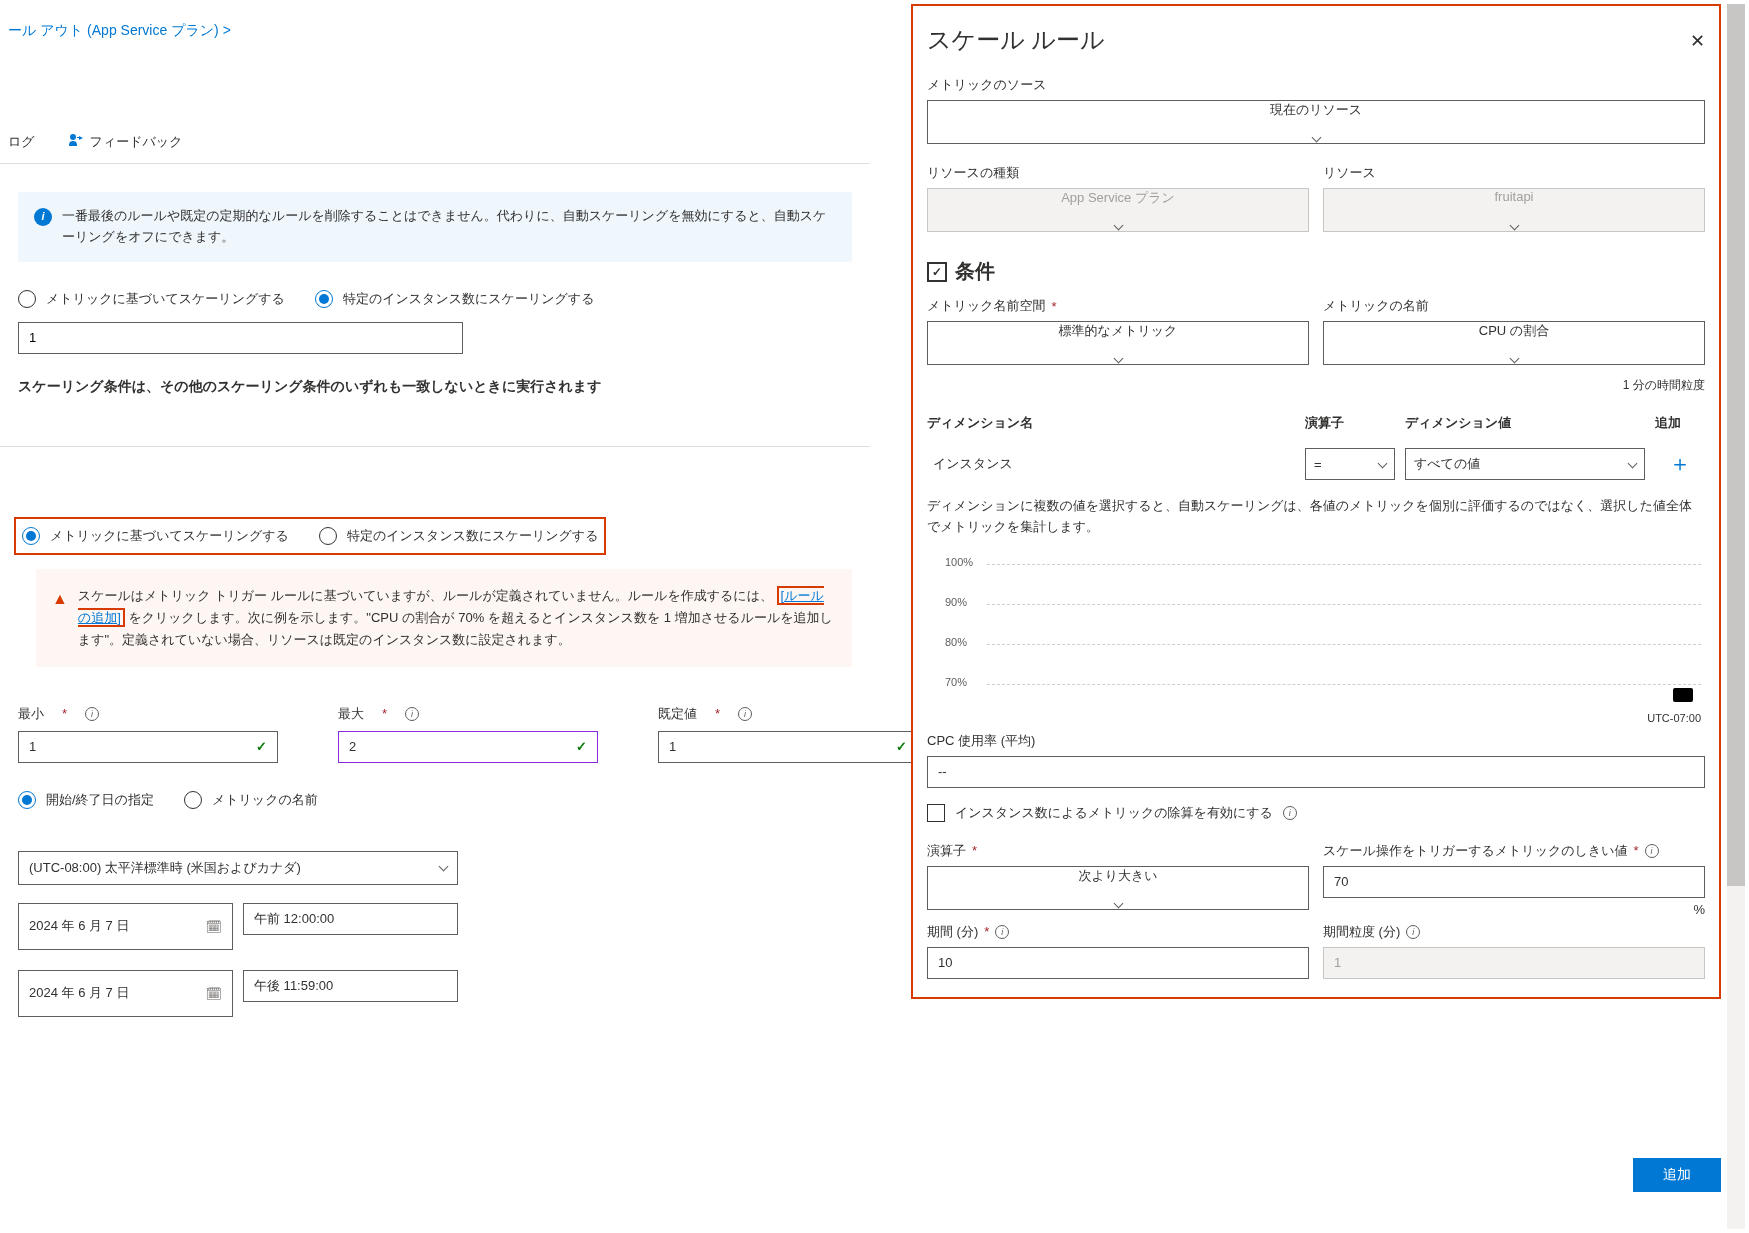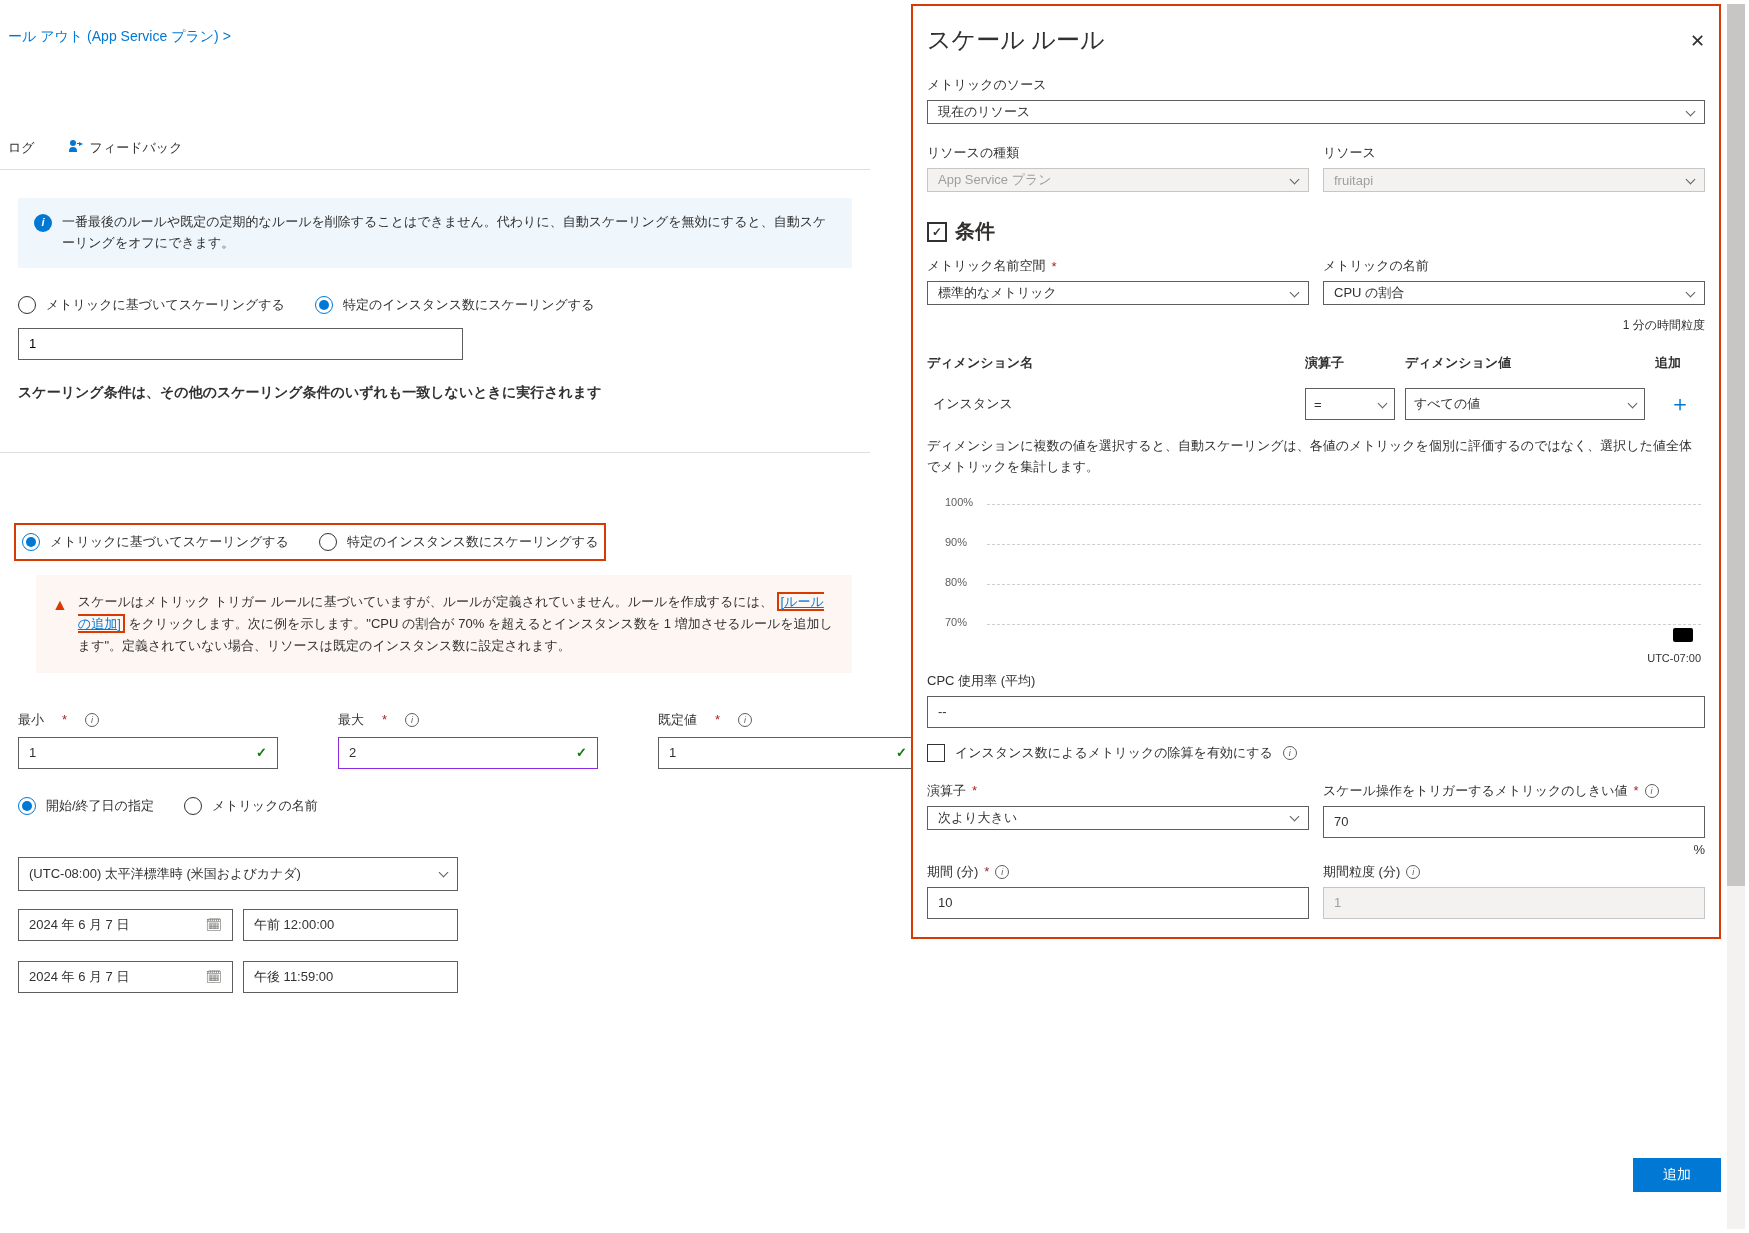--- a/index.html
+++ b/index.html
@@ -5,7 +5,7 @@
 * { box-sizing: border-box; margin: 0; padding: 0; font-family: 'Segoe UI', 'Yu Gothic UI', sans-serif; }
 body { background: #fff; color: #323130; font-size: 13px; width: 1749px; height: 1233px; position: relative; overflow: hidden; }
 
-.left-panel { position: absolute; left: 0; top: 8px; width: 870px; padding: 20px 0 0 0; }
+.left-panel { position: absolute; left: 0; top: 2px; width: 870px; padding: 20px 0 0 0; }
 .breadcrumb { color: #0078d4; font-size: 14px; padding-left: 8px; }
 .toolbar { display: flex; align-items: center; gap: 33px; padding: 12px 8px; margin-top: 80px; border-bottom: 1px solid #e1dfdd; }
 .toolbar-item { display: flex; align-items: center; gap: 6px; cursor: pointer; color: #323130; }

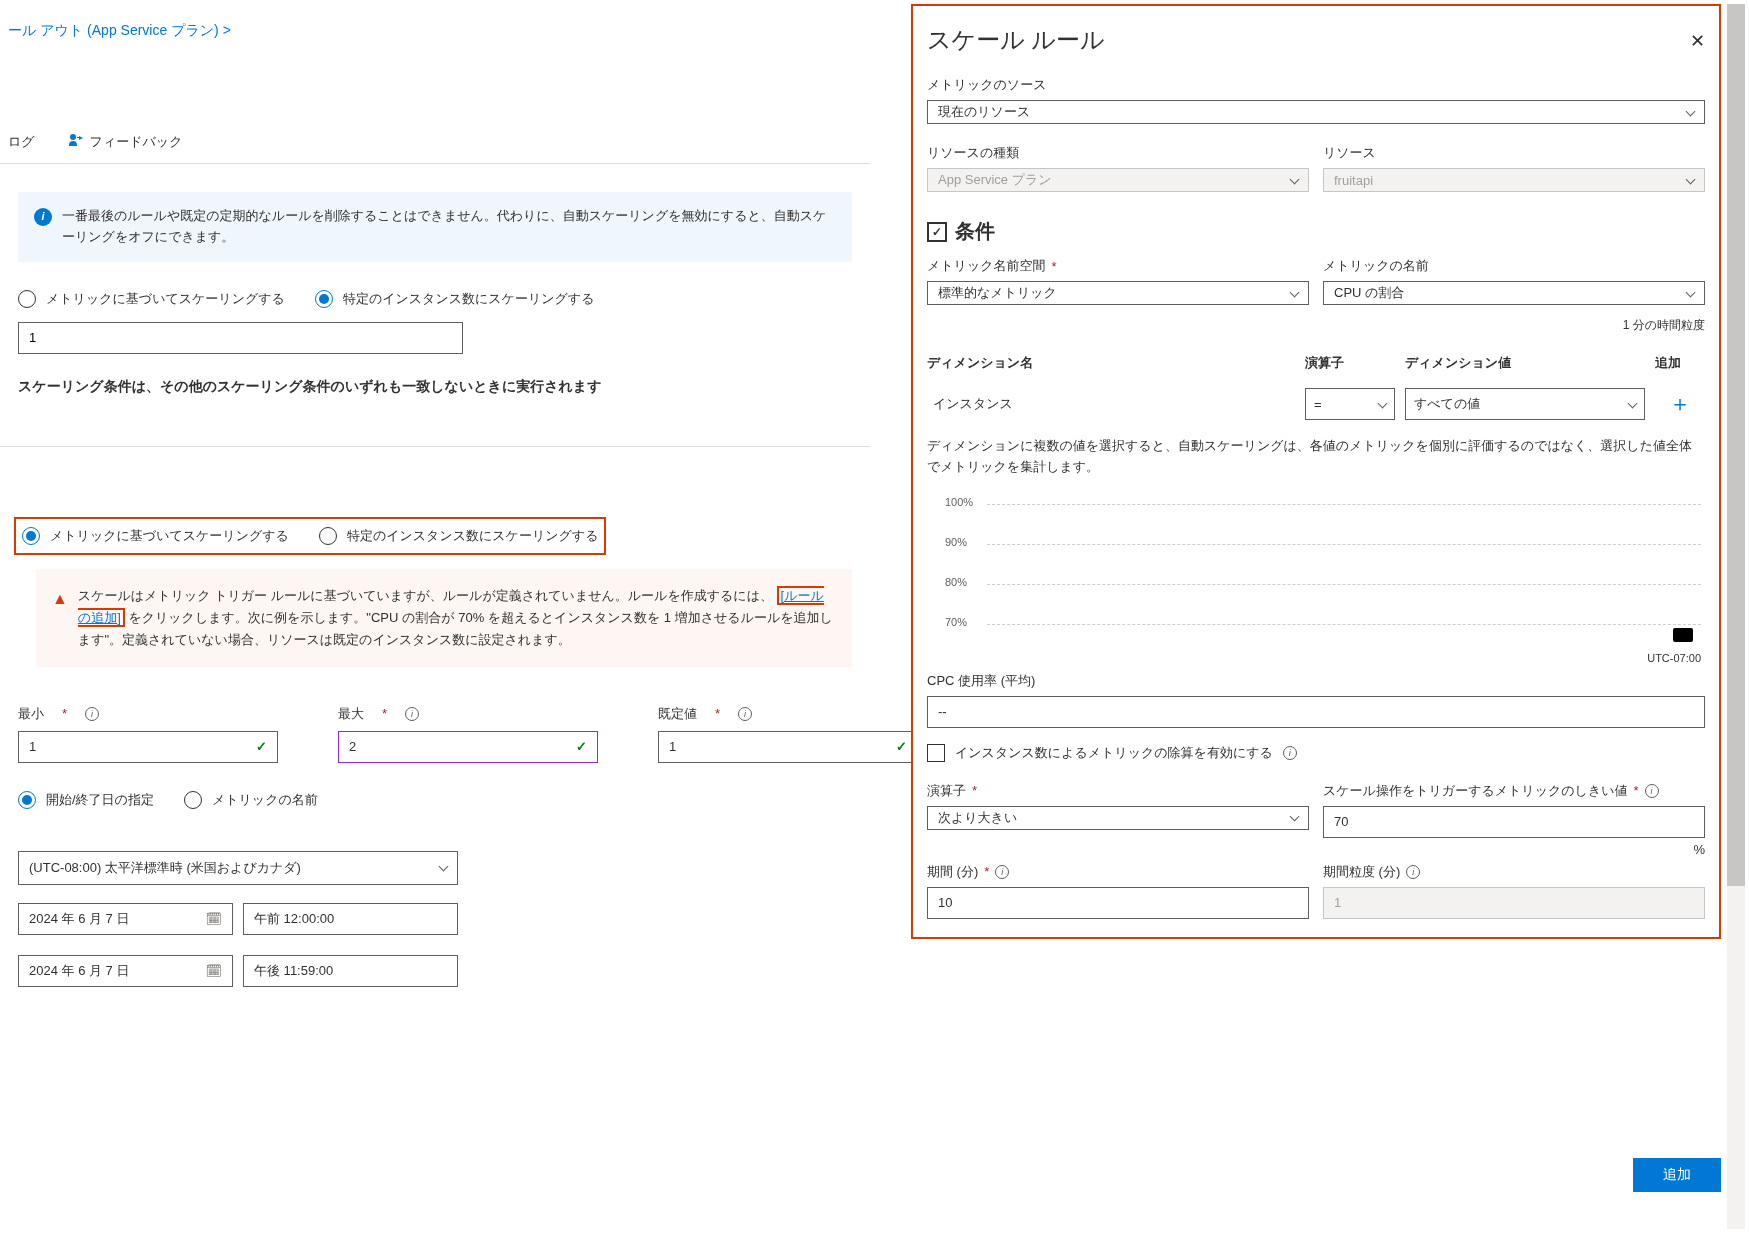--- a/index.html
+++ b/index.html
@@ -50,7 +50,7 @@
 .close-x { position: absolute; right: 14px; top: 24px; font-size: 18px; cursor: pointer; }
 .field-block { margin-top: 20px; }
 .field-label { font-size: 13px; margin-bottom: 6px; display: flex; align-items: center; gap: 6px; }
-.select-box { height: 24px; border: 1px solid #605e5c; padding: 0 10px; display: flex; align-items: center; justify-content: space-between; width: 100%; }
+.select-box { height: 44px; border: 1px solid #605e5c; padding: 0 10px; display: flex; align-items: center; justify-content: space-between; width: 100%; flex-direction: column; }
 .select-box.disabled { background: #f3f2f1; color: #a19f9d; border-color: #c8c6c4; }
 
 .two-col { display: flex; gap: 14px; }

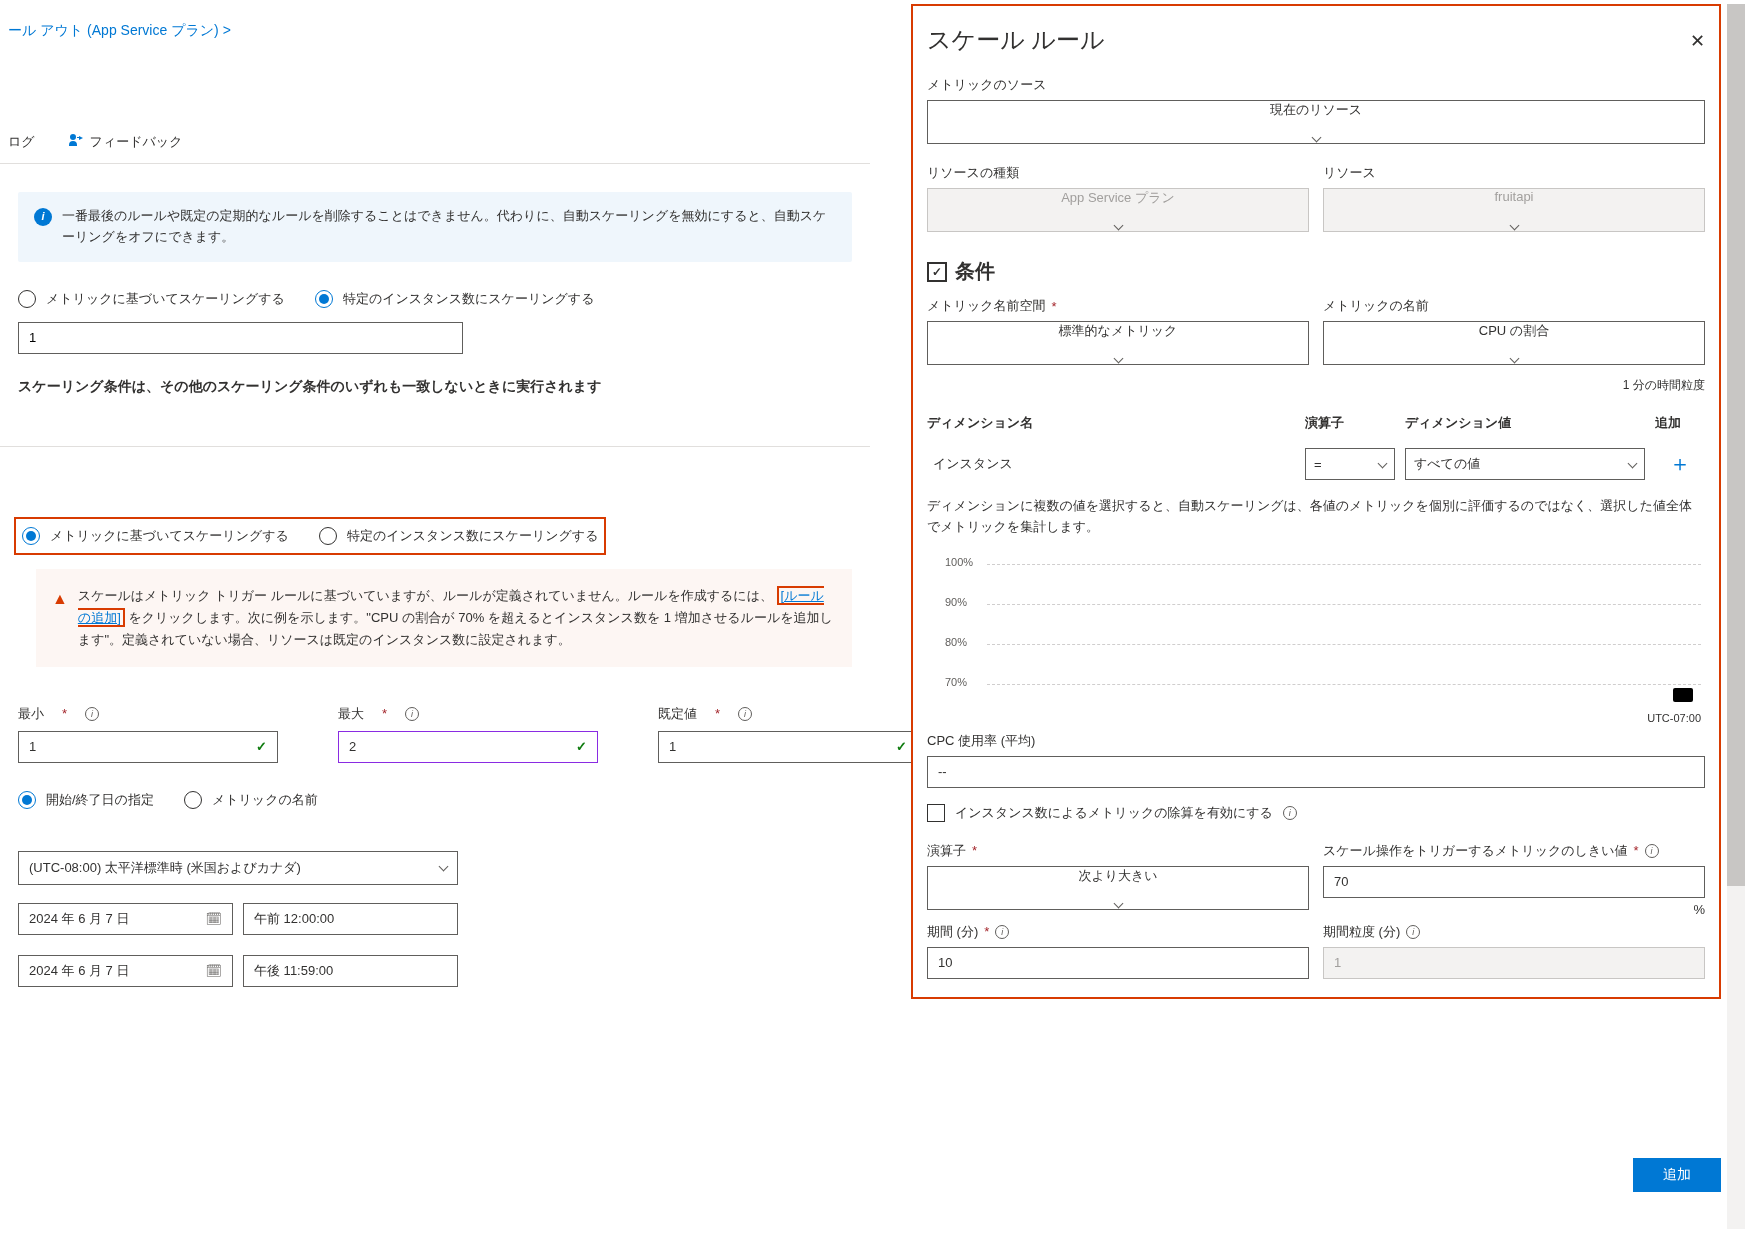--- a/index.html
+++ b/index.html
@@ -41,7 +41,7 @@
 .tz-select { width: 440px; height: 34px; border: 1px solid #605e5c; margin: 28px 18px 14px 18px; display: flex; align-items: center; justify-content: space-between; padding: 0 10px; }
 
 .date-row { display: flex; gap: 10px; padding: 4px 18px; }
-.date-input { width: 215px; height: 32px; border: 1px solid #605e5c; padding: 0 10px; display: flex; align-items: center; justify-content: space-between; }
+.date-input { width: 215px; height: 47px; border: 1px solid #605e5c; padding: 0 10px; display: flex; align-items: center; justify-content: space-between; }
 .time-input { width: 215px; height: 32px; border: 1px solid #605e5c; padding: 0 10px; display: flex; align-items: center; }
 
 

